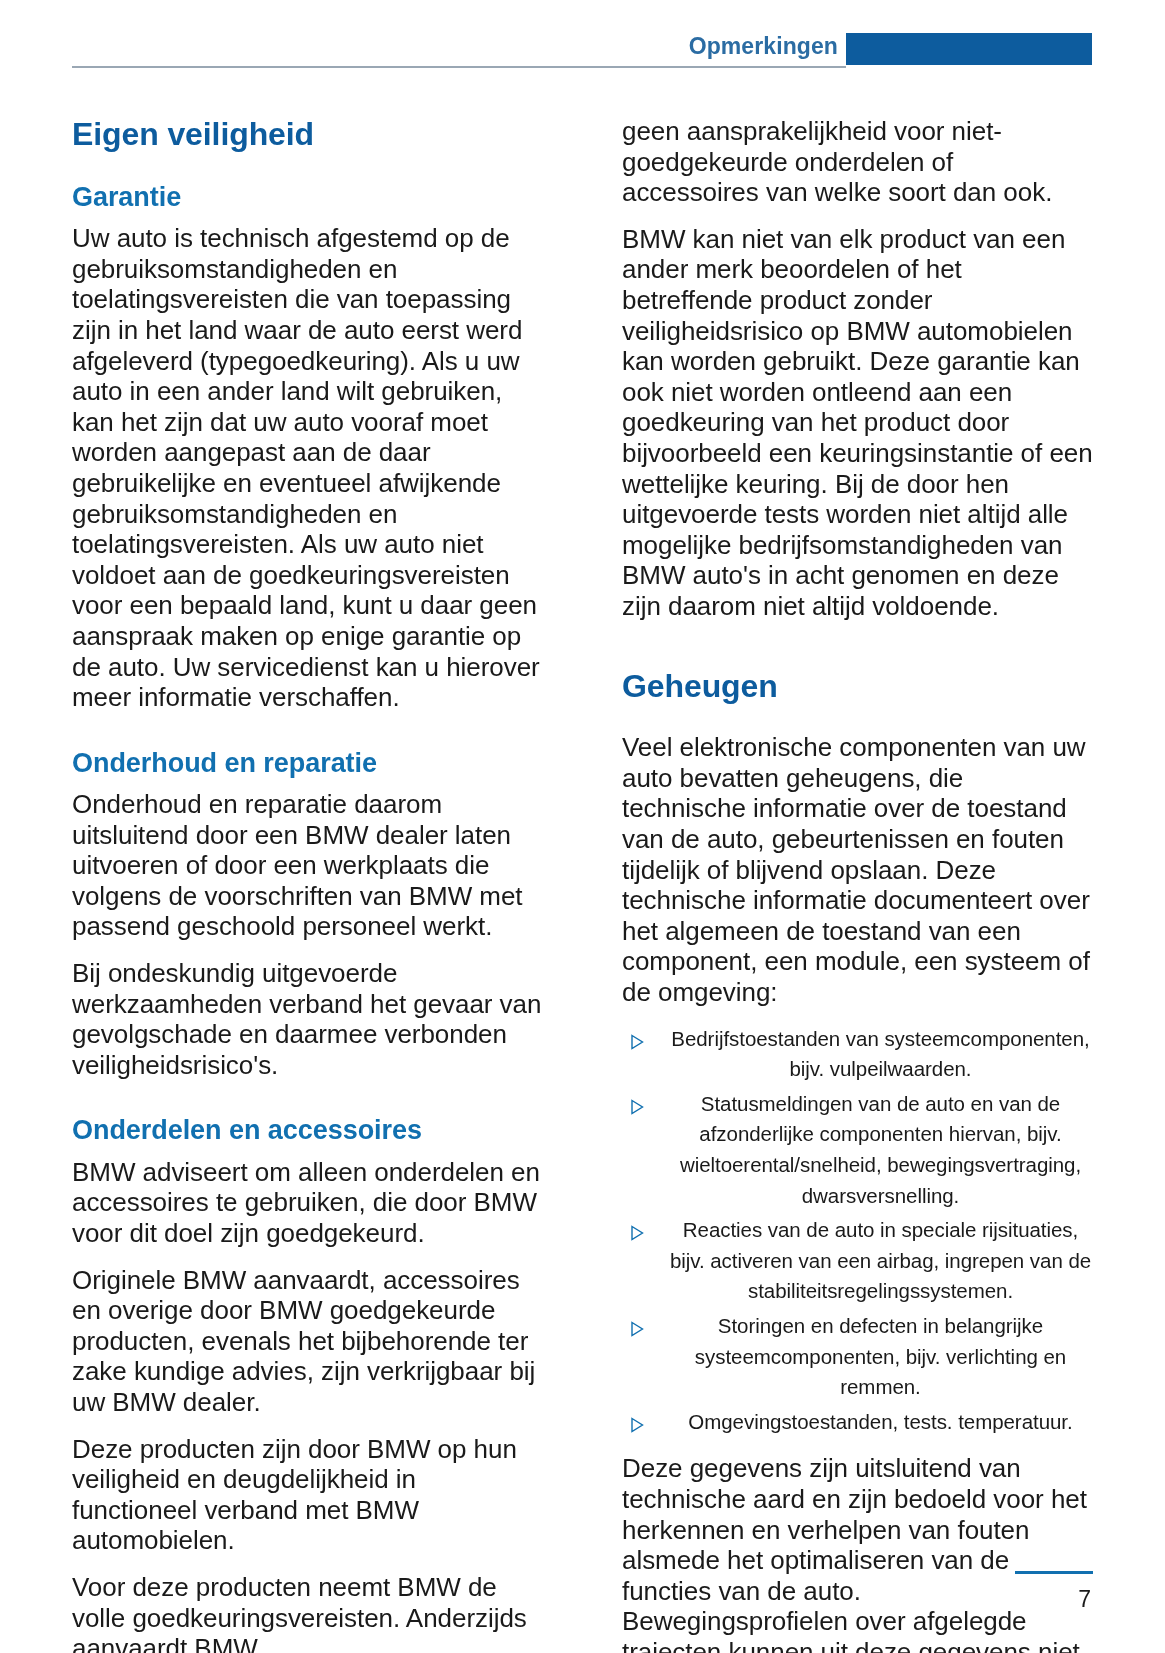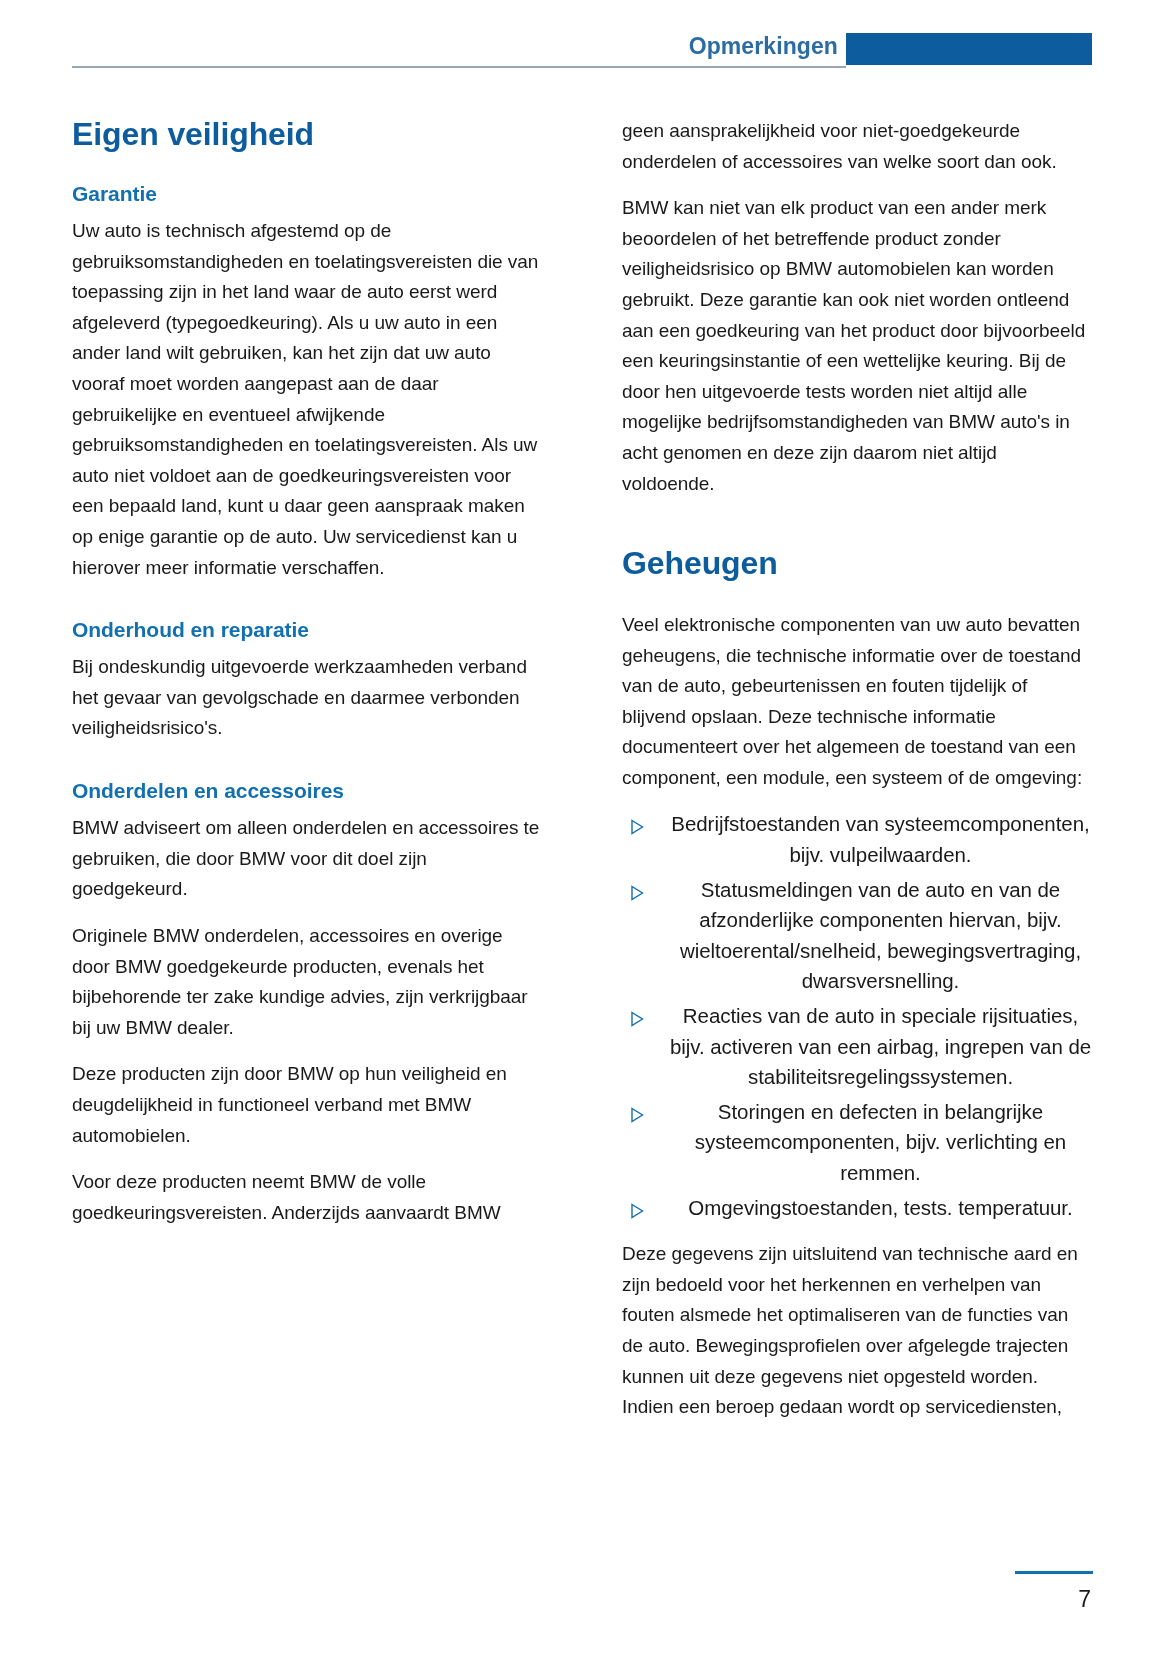--- a/index.html
+++ b/index.html
@@ -100,7 +100,7 @@
 
   
   p.body {
-    font-size: 19px;
+    font-size: 26px;
     line-height: 30.6px;
     margin: 0 0 16px 0;
     color: #1a1a1a;

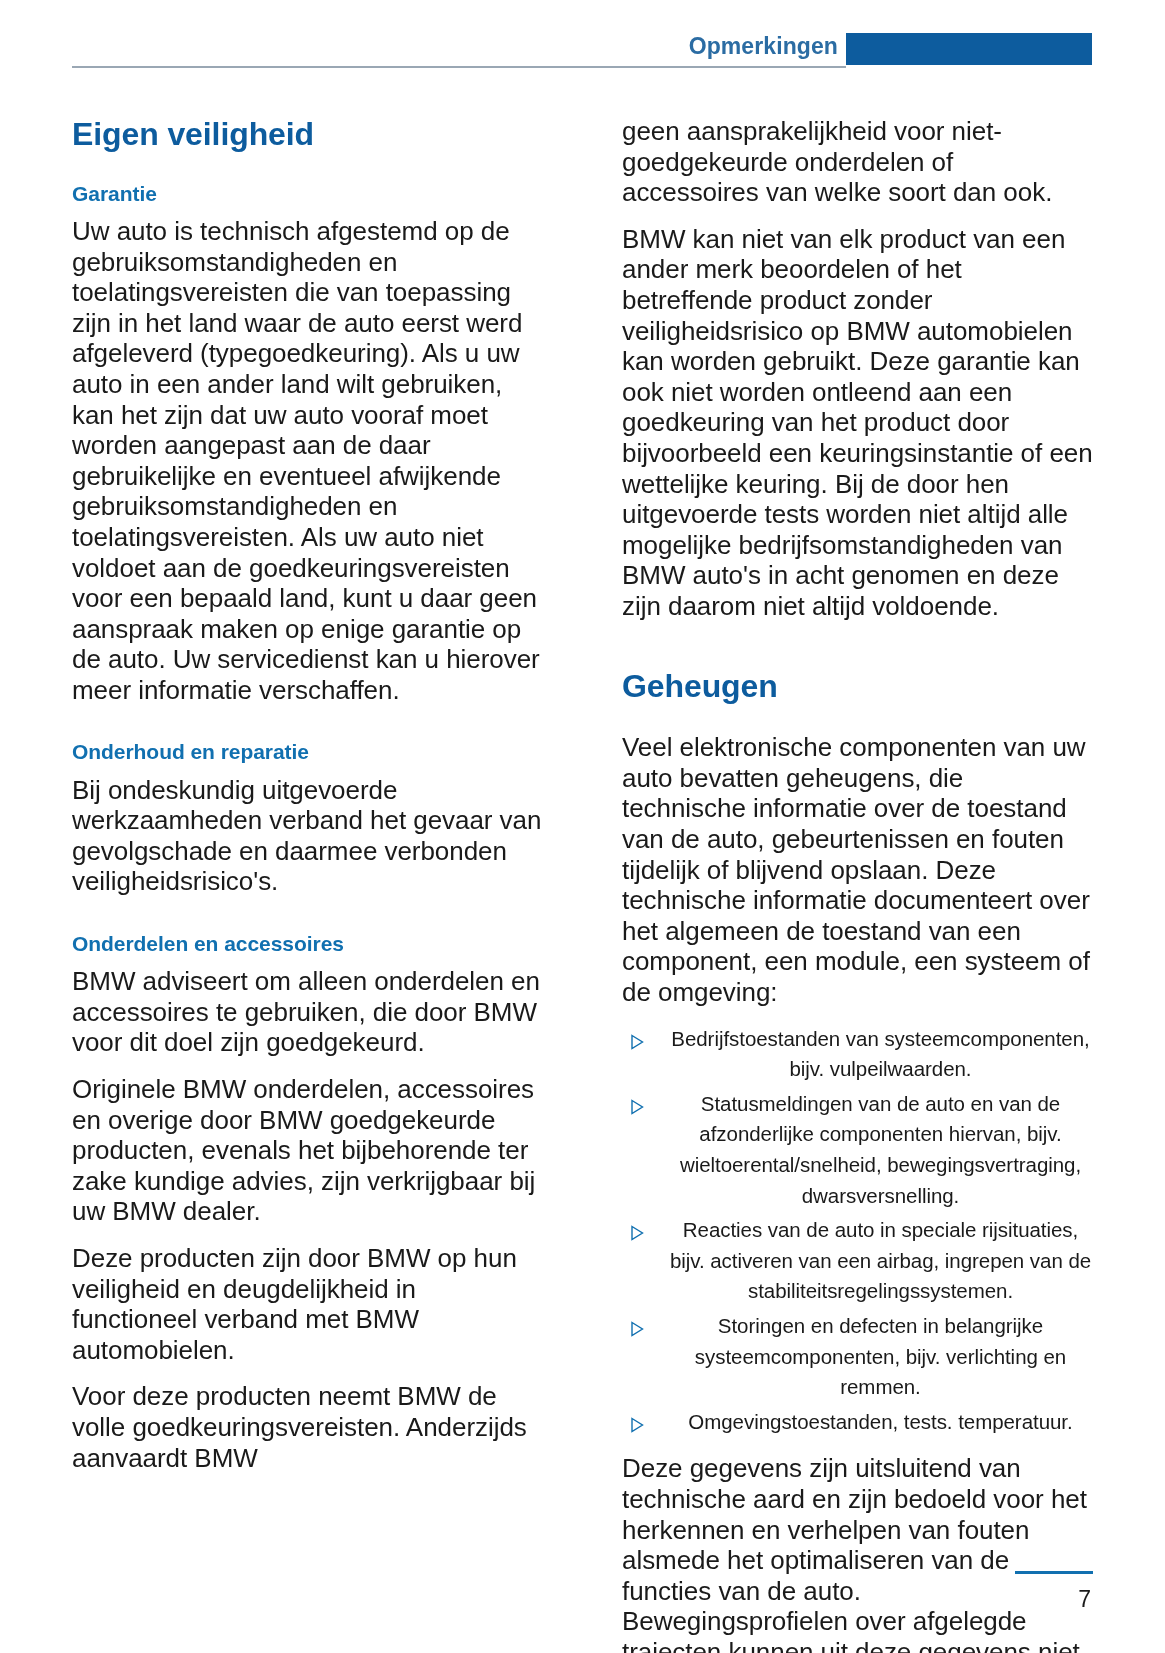--- a/index.html
+++ b/index.html
@@ -87,7 +87,7 @@
     margin-top: 46px;
   }
   h2.h-sub {
-    font-size: 21px;
+    font-size: 27px;
     font-weight: bold;
     color: #1170b0;
     margin: 34px 0 10px 0;

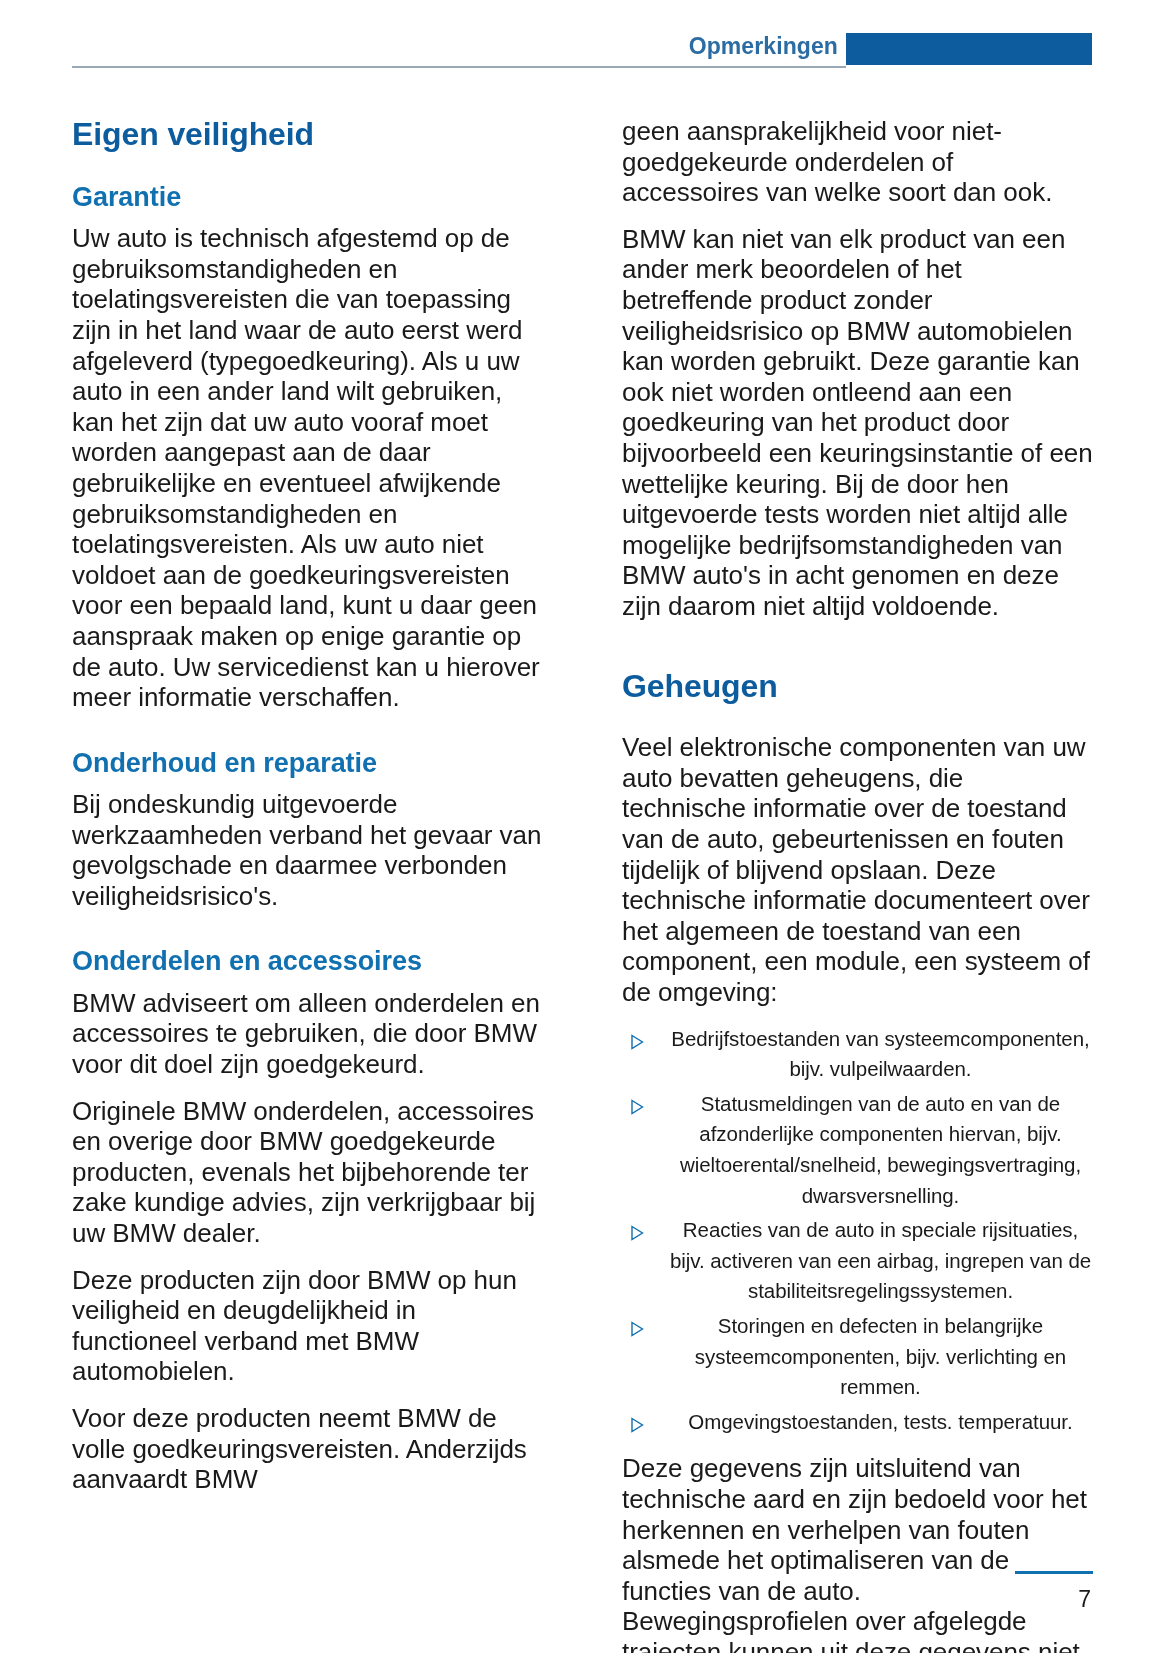--- a/index.html
+++ b/index.html
@@ -177,6 +177,7 @@
       <p class="body">Uw auto is technisch afgestemd op de gebruiksomstandigheden en toelatingsvereisten die van toepassing zijn in het land waar de auto eerst werd afgeleverd (typegoedkeuring). Als u uw auto in een ander land wilt gebruiken, kan het zijn dat uw auto vooraf moet worden aangepast aan de daar gebruikelijke en eventueel afwijkende gebruiksomstandigheden en toelatingsvereisten. Als uw auto niet voldoet aan de goedkeuringsvereisten voor een bepaald land, kunt u daar geen aanspraak maken op enige garantie op de auto. Uw servicedienst kan u hierover meer informatie verschaffen.</p>
 
       <h2 class="h-sub">Onderhoud en reparatie</h2>
+      <p class="body">Onderhoud en reparatie daarom uitsluitend door een BMW dealer laten uitvoeren of door een werkplaats die volgens de voorschriften van BMW met passend geschoold personeel werkt.</p>
       <p class="body">Bij ondeskundig uitgevoerde werkzaamheden verband het gevaar van gevolgschade en daarmee verbonden veiligheidsrisico's.</p>
 
       <h2 class="h-sub">Onderdelen en accessoires</h2>

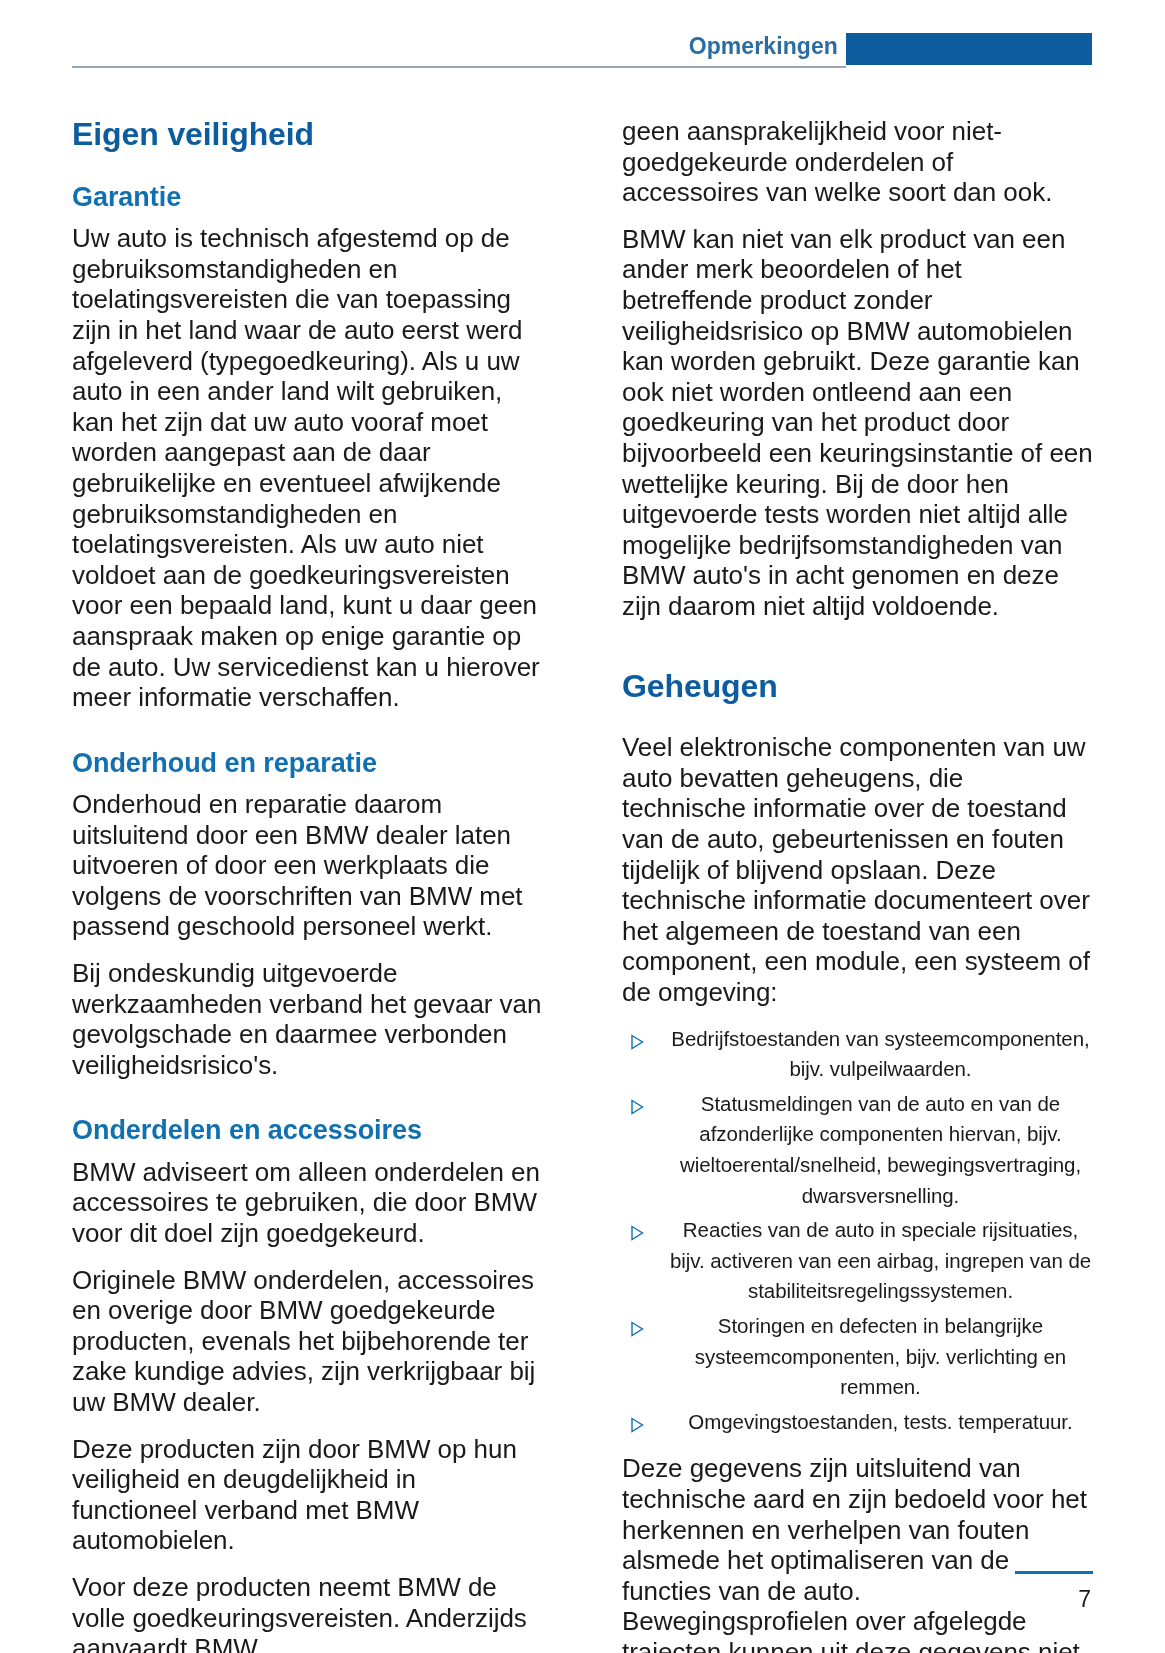--- a/index.html
+++ b/index.html
@@ -182,7 +182,7 @@
 
       <h2 class="h-sub">Onderdelen en accessoires</h2>
       <p class="body">BMW adviseert om alleen onderdelen en accessoires te gebruiken, die door BMW voor dit doel zijn goedgekeurd.</p>
-      <p class="body">Originele BMW onderdelen, accessoires en overige door BMW goedgekeurde producten, evenals het bijbehorende ter zake kundige advies, zijn verkrijgbaar bij uw BMW dealer.</p>
+      <p class="body">Originele BMW aanvaardt, accessoires en overige door BMW goedgekeurde producten, evenals het bijbehorende ter zake kundige advies, zijn verkrijgbaar bij uw BMW dealer.</p>
       <p class="body">Deze producten zijn door BMW op hun veiligheid en deugdelijkheid in functioneel verband met BMW automobielen.</p>
       <p class="body">Voor deze producten neemt BMW de volle goedkeuringsvereisten. Anderzijds aanvaardt BMW</p>
     </div>

